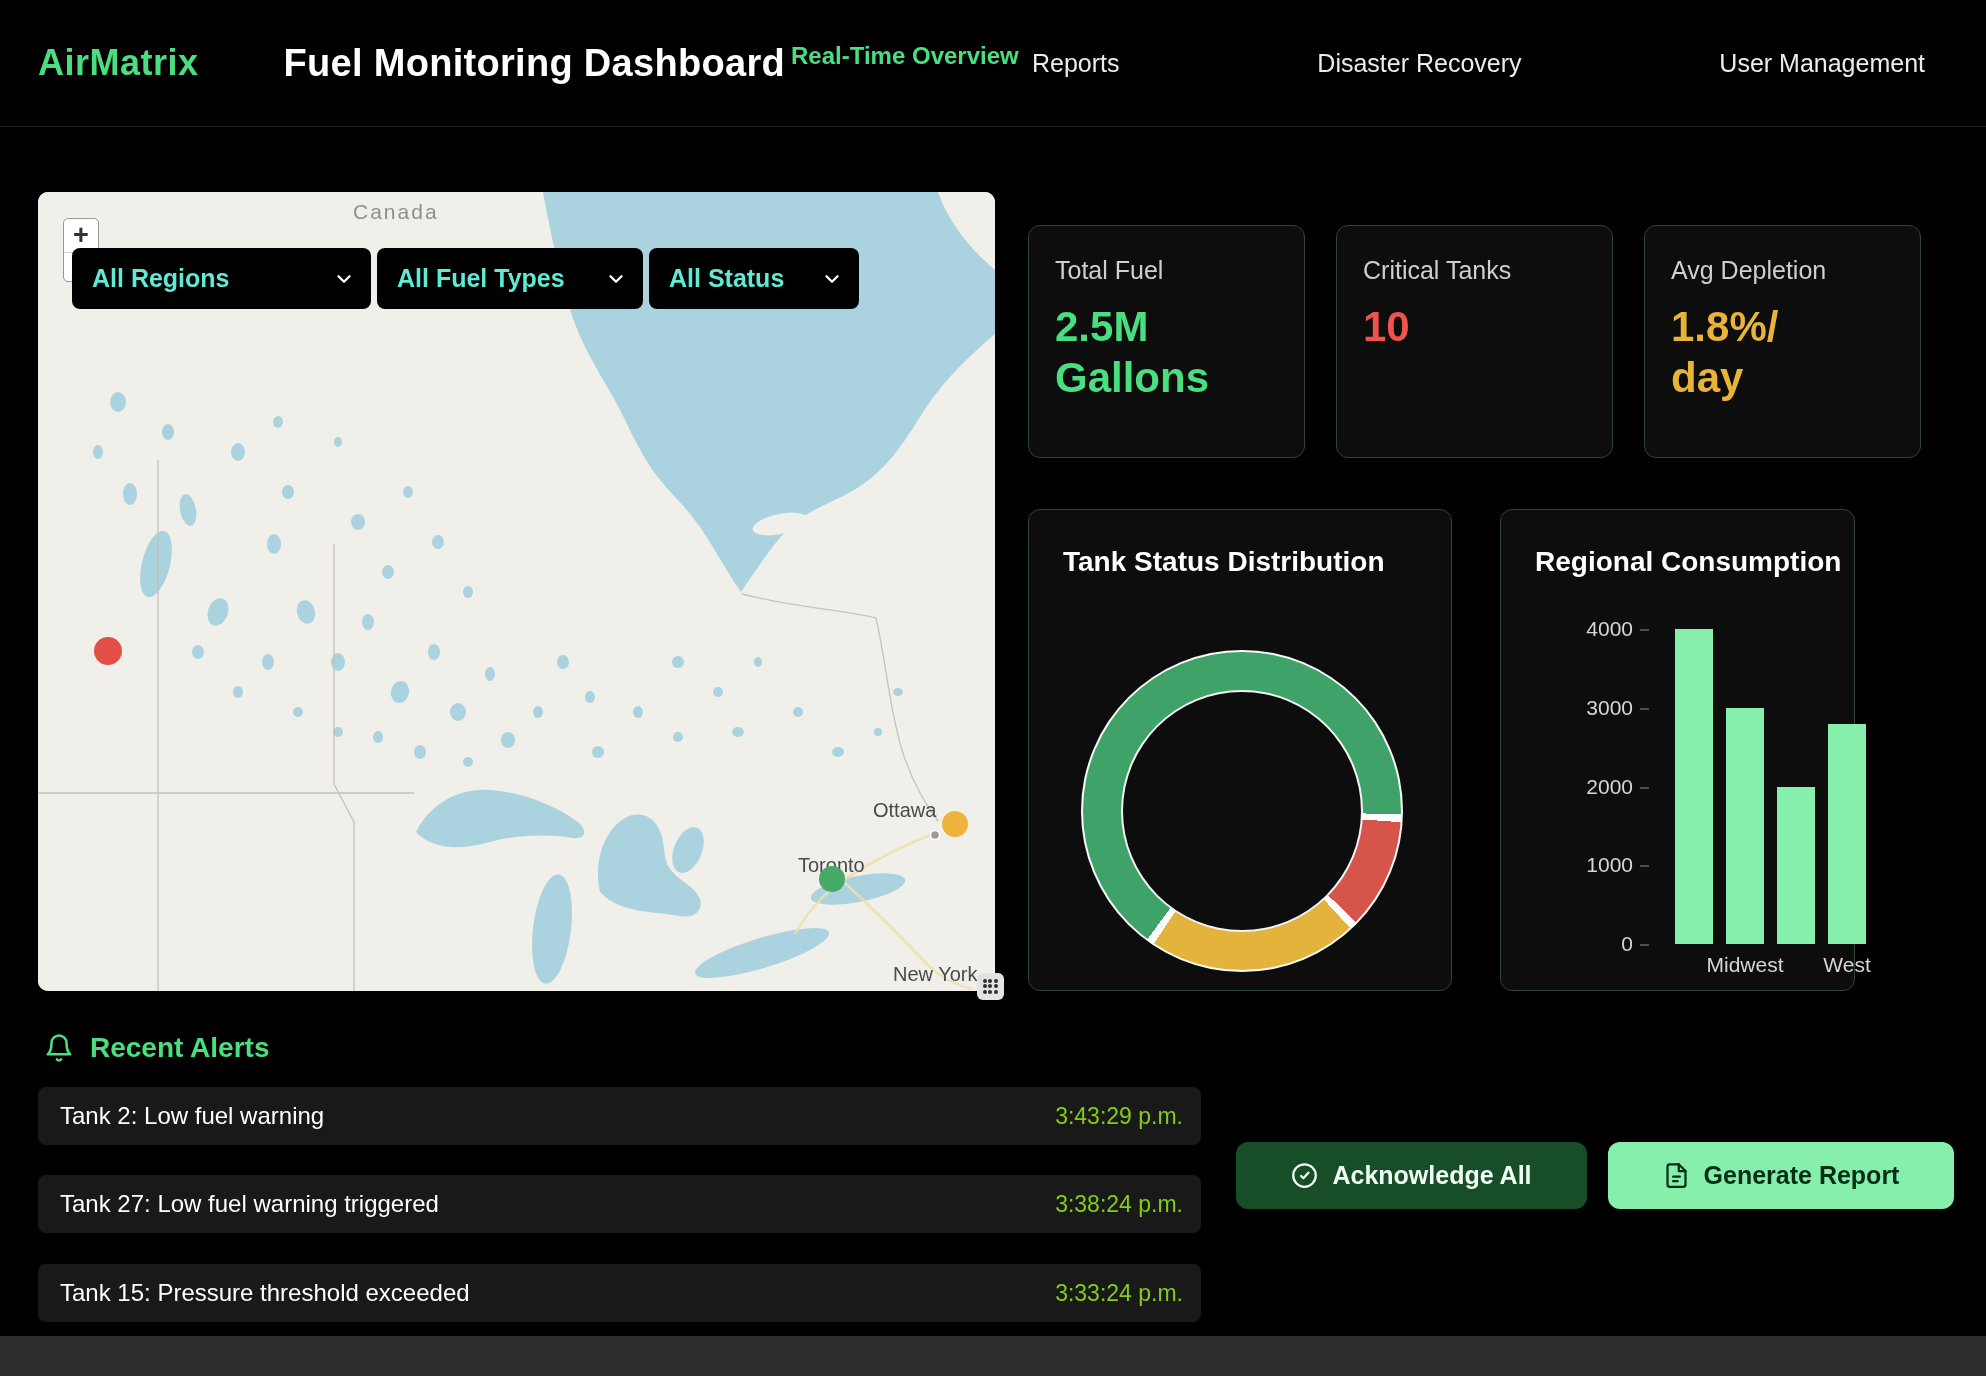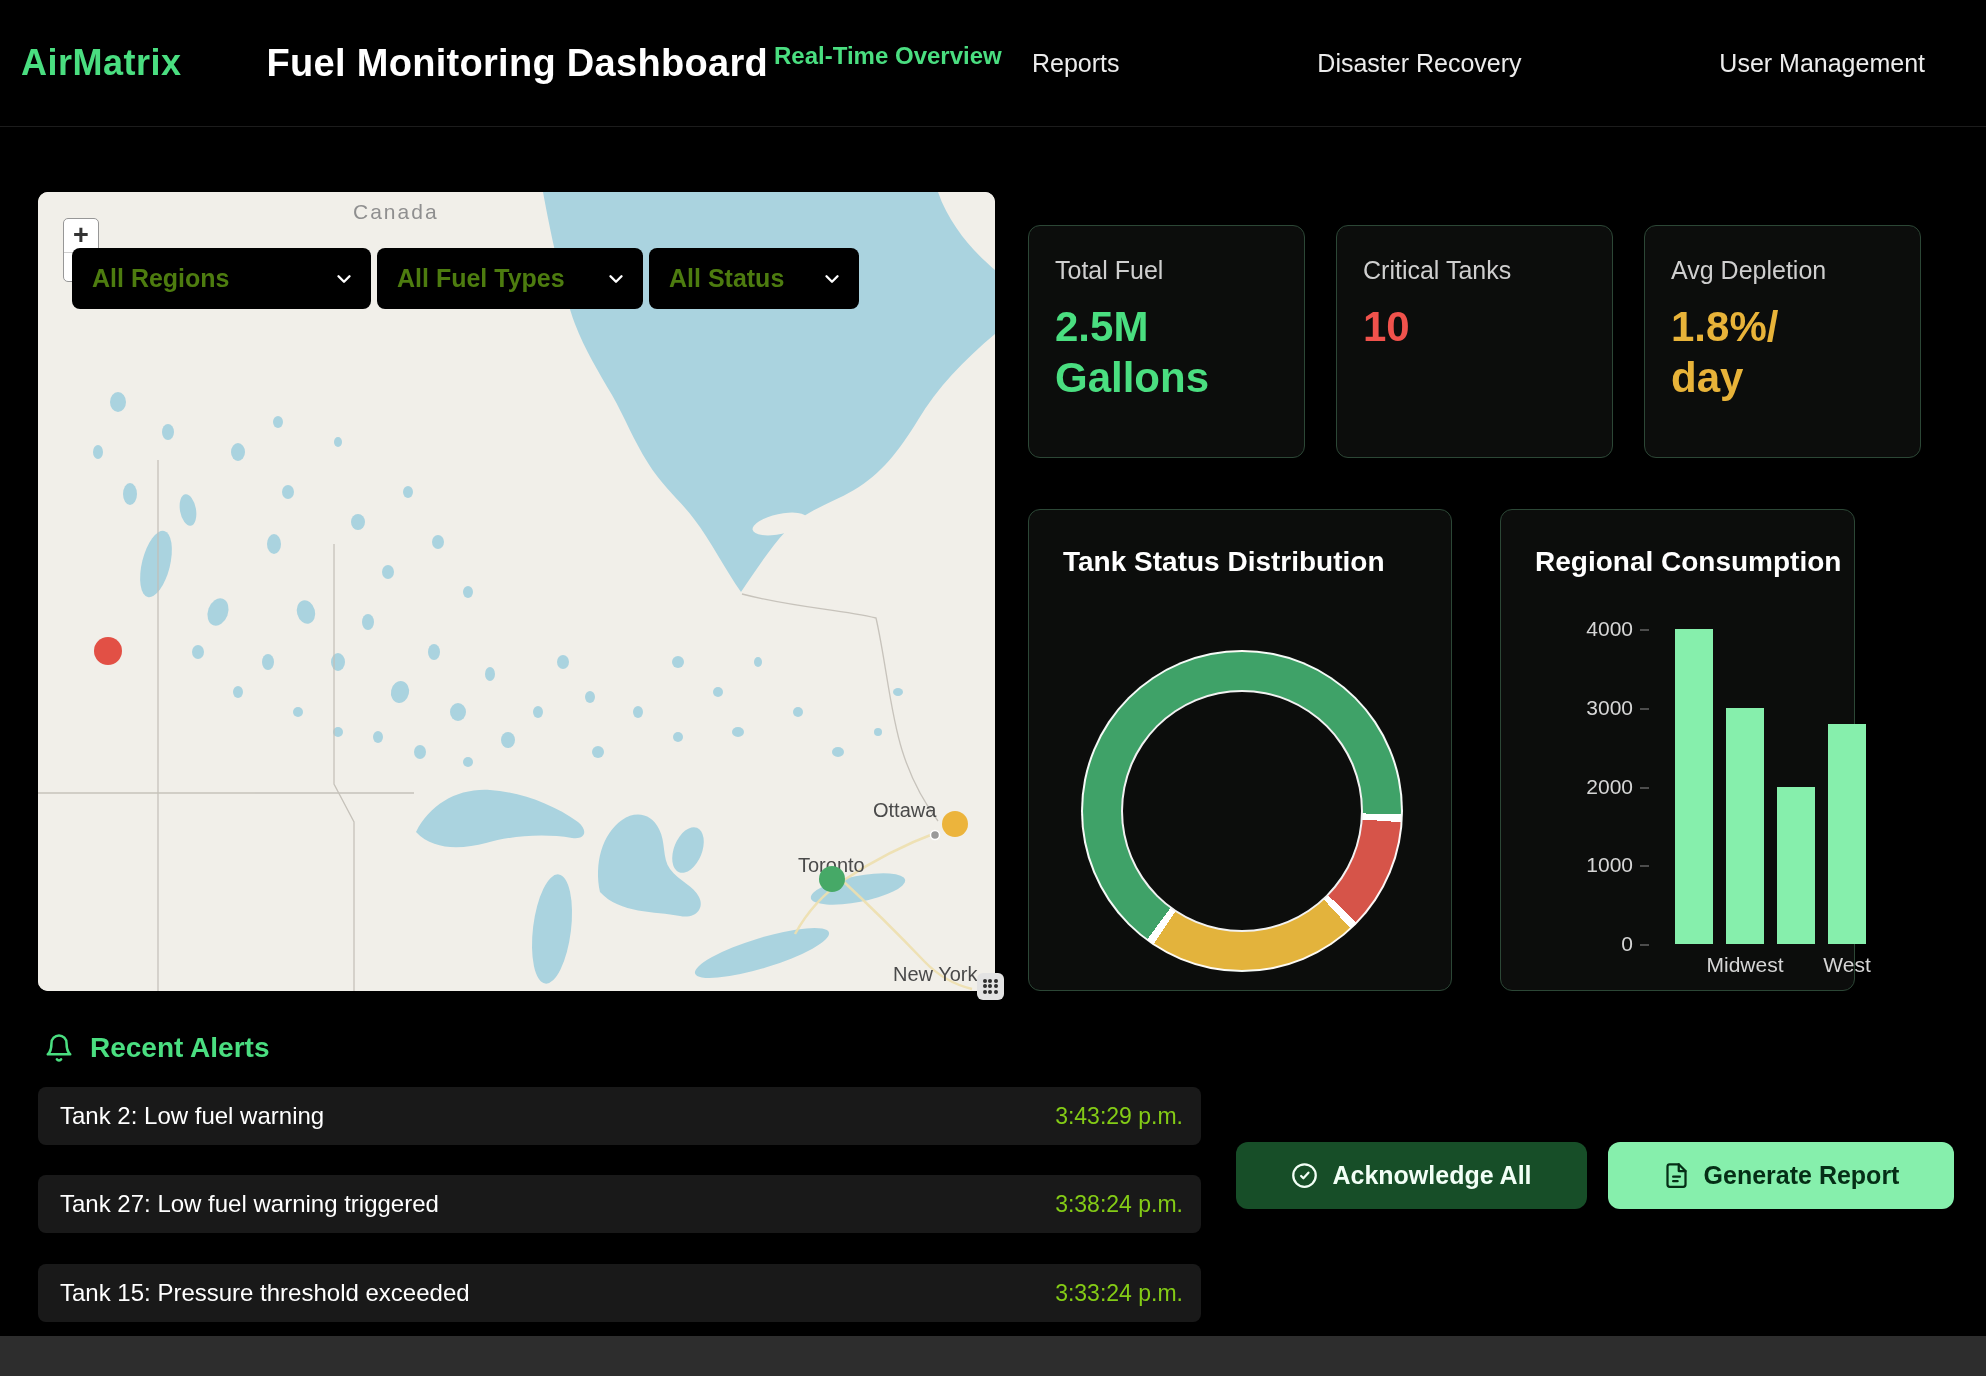--- a/index.html
+++ b/index.html
@@ -12,7 +12,7 @@
   
   .header {
     position:absolute; left:0; top:0; width:100%; height:127px;
-    display:flex; align-items:center; padding:0 61px 0 21px;
+    display:flex; align-items:center; padding:0 61px 0 38px;
     background:#000; border-bottom:1px solid #1c1c1c;
   }
   .brand { font-size:36px; font-weight:bold; color:#4ade80; margin-right:85px; letter-spacing:0.5px; }

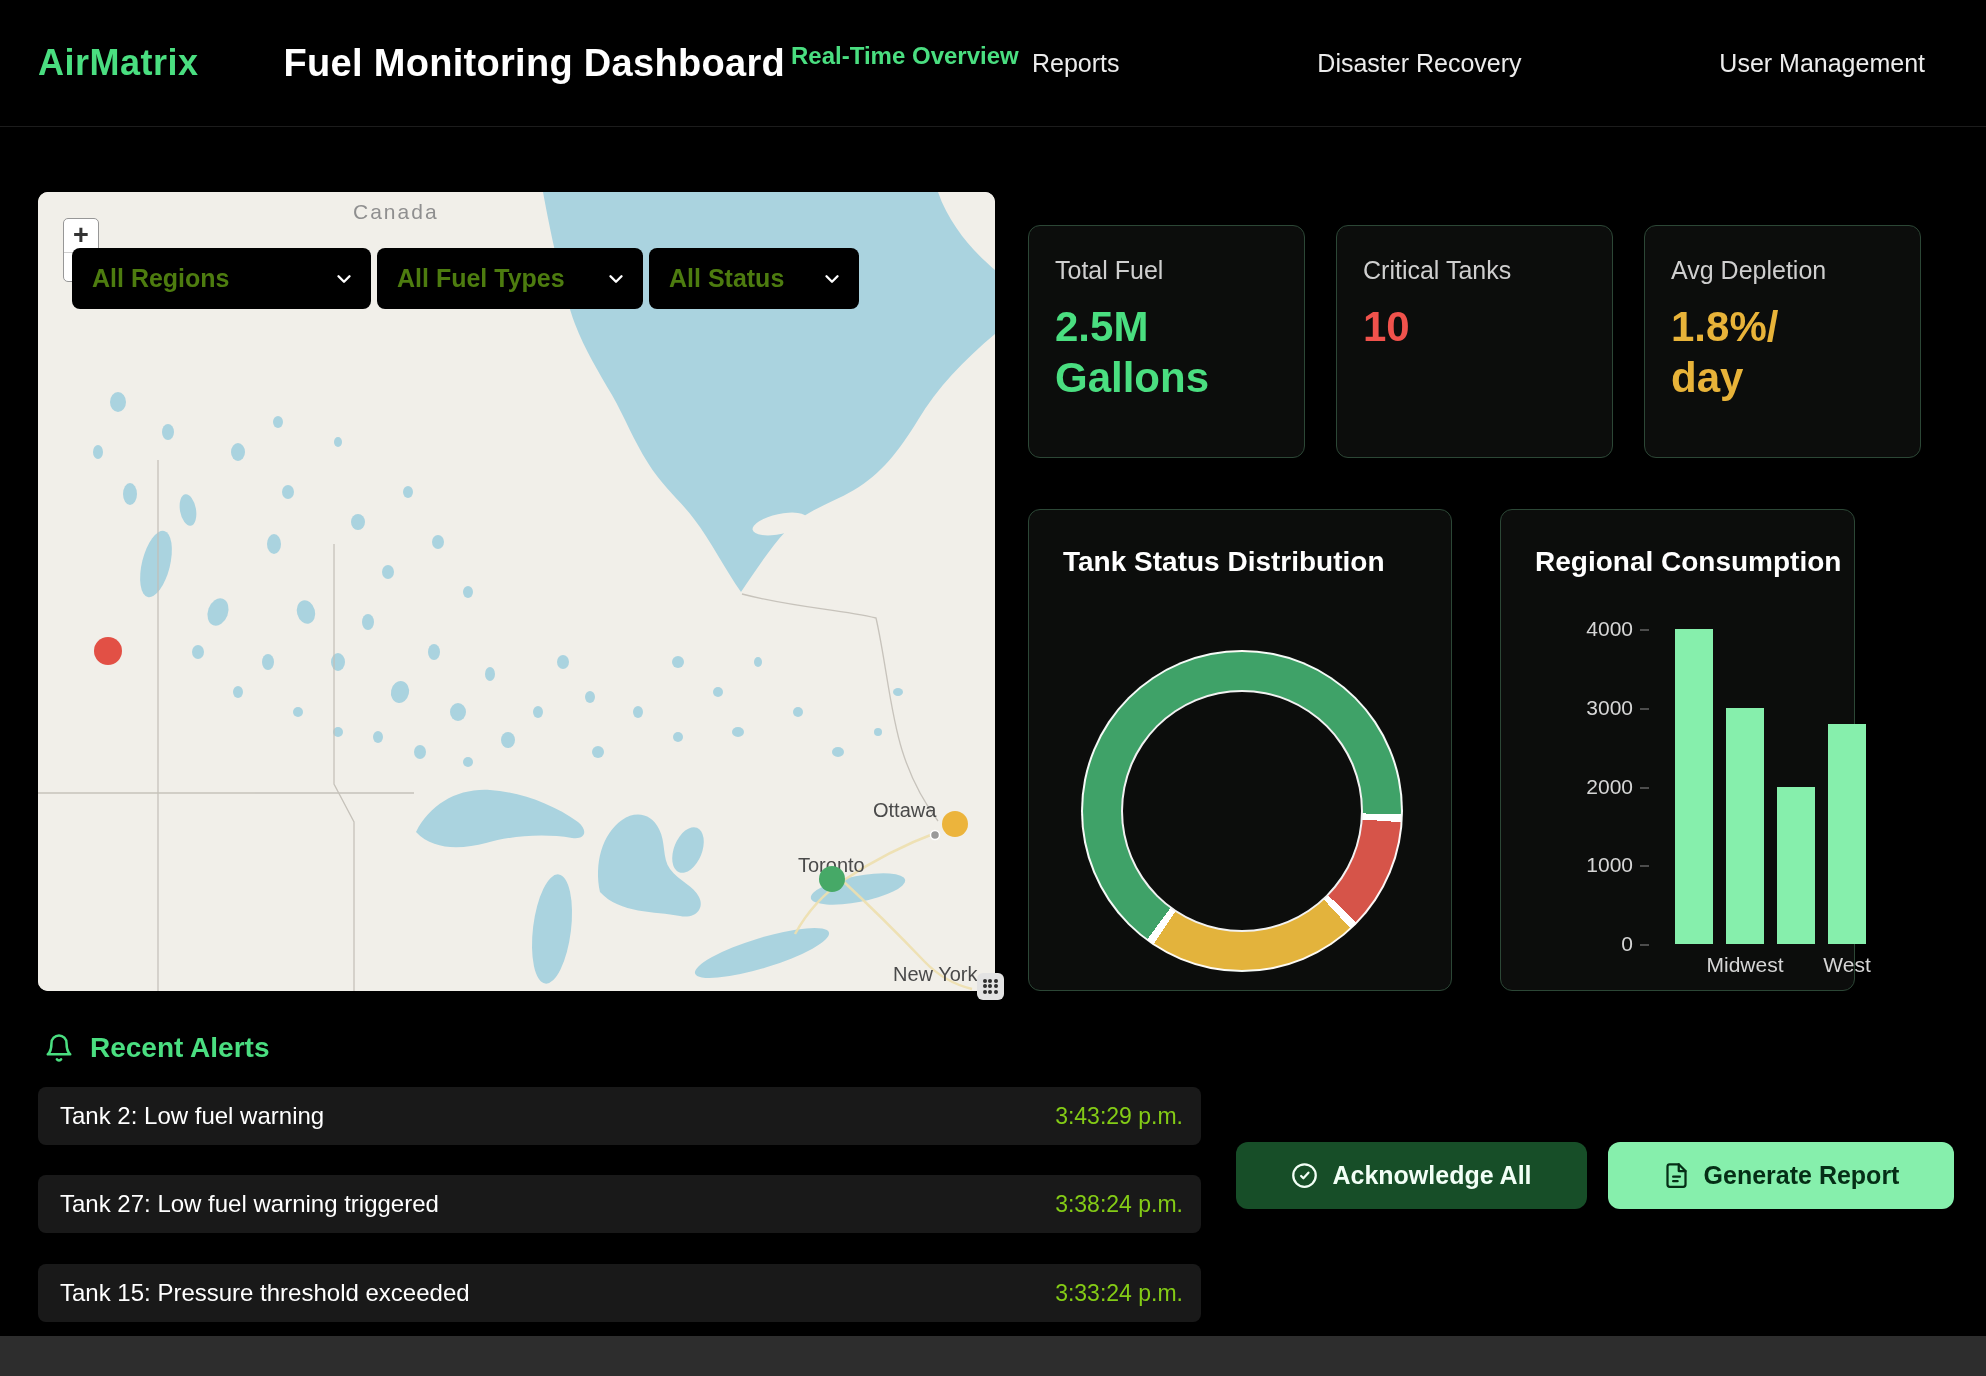--- a/index.html
+++ b/index.html
@@ -38,7 +38,7 @@
   }
   .filter-bar { position:absolute; left:34px; top:56px; z-index:2; display:flex; gap:6px; }
   .dd {
-    height:61px; background:#000; border-radius:8px; color:#4d7c0f;
+    height:61px; background:#000; border-radius:8px; color:#5eead4;
     display:flex; align-items:center; justify-content:space-between;
     padding:0 16px 0 20px; font-size:25px; font-weight:600; cursor:pointer;
   }

